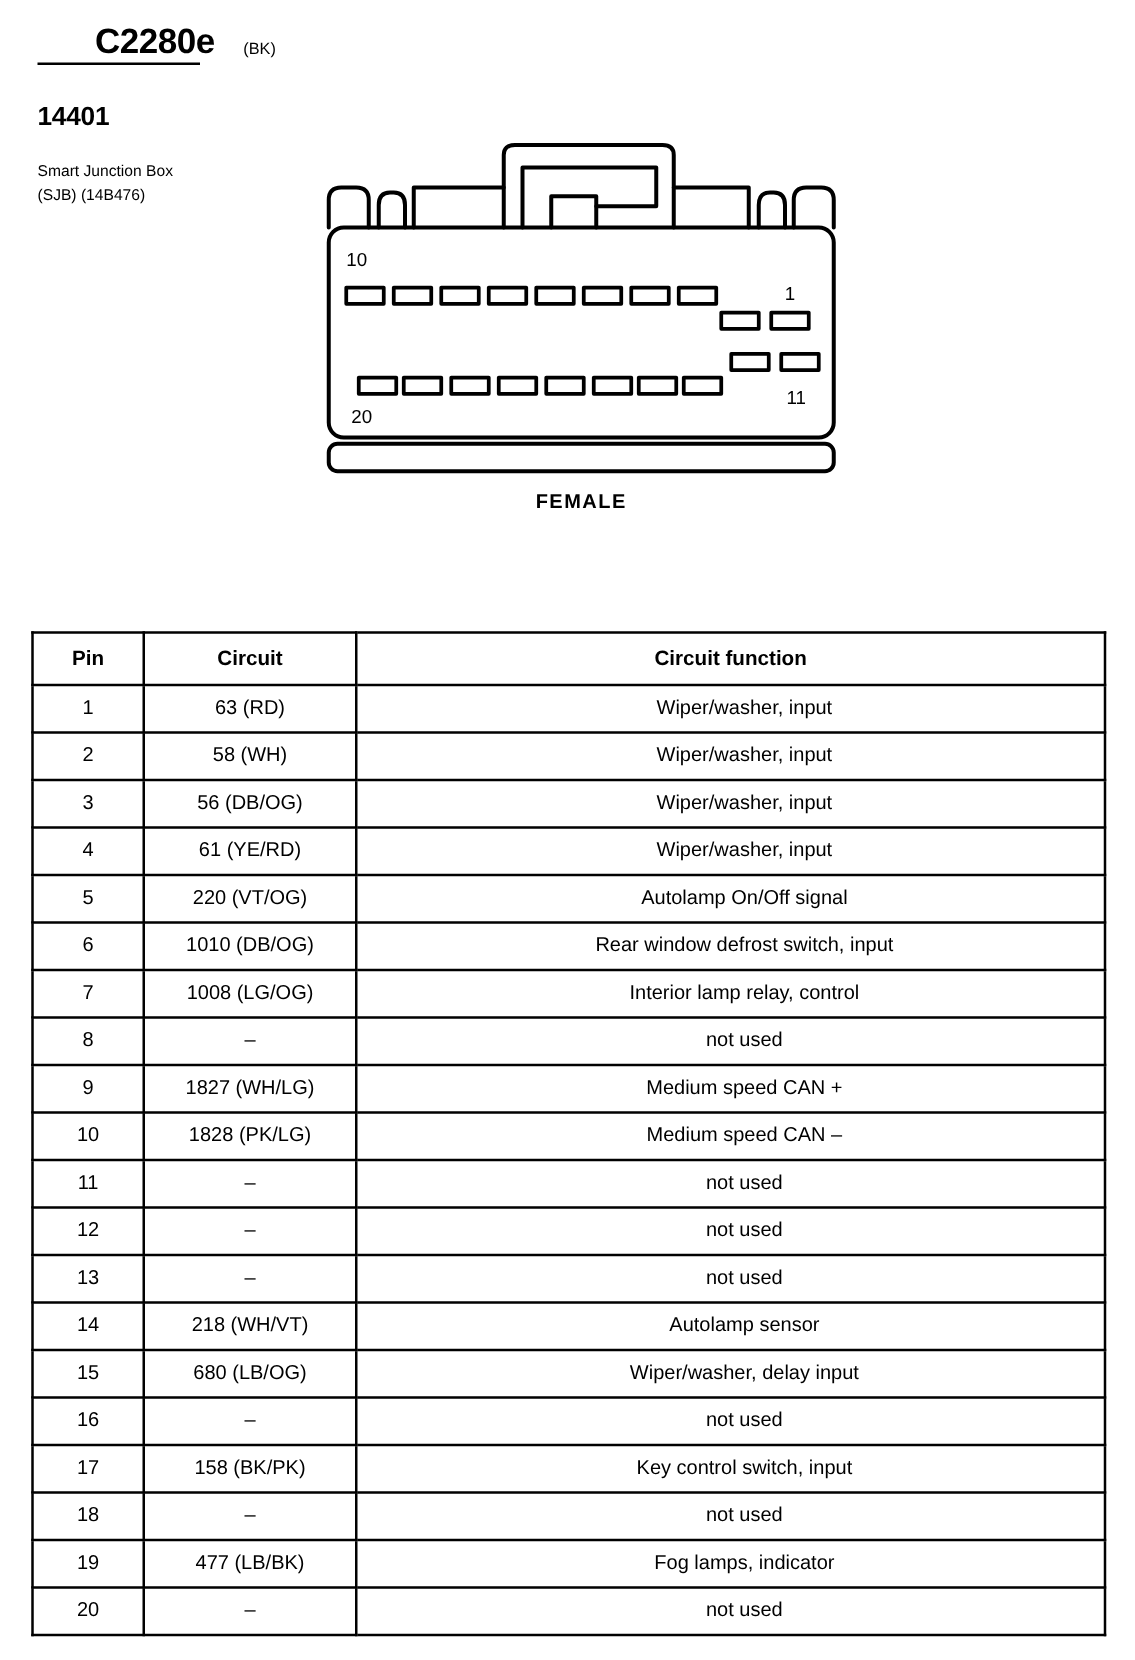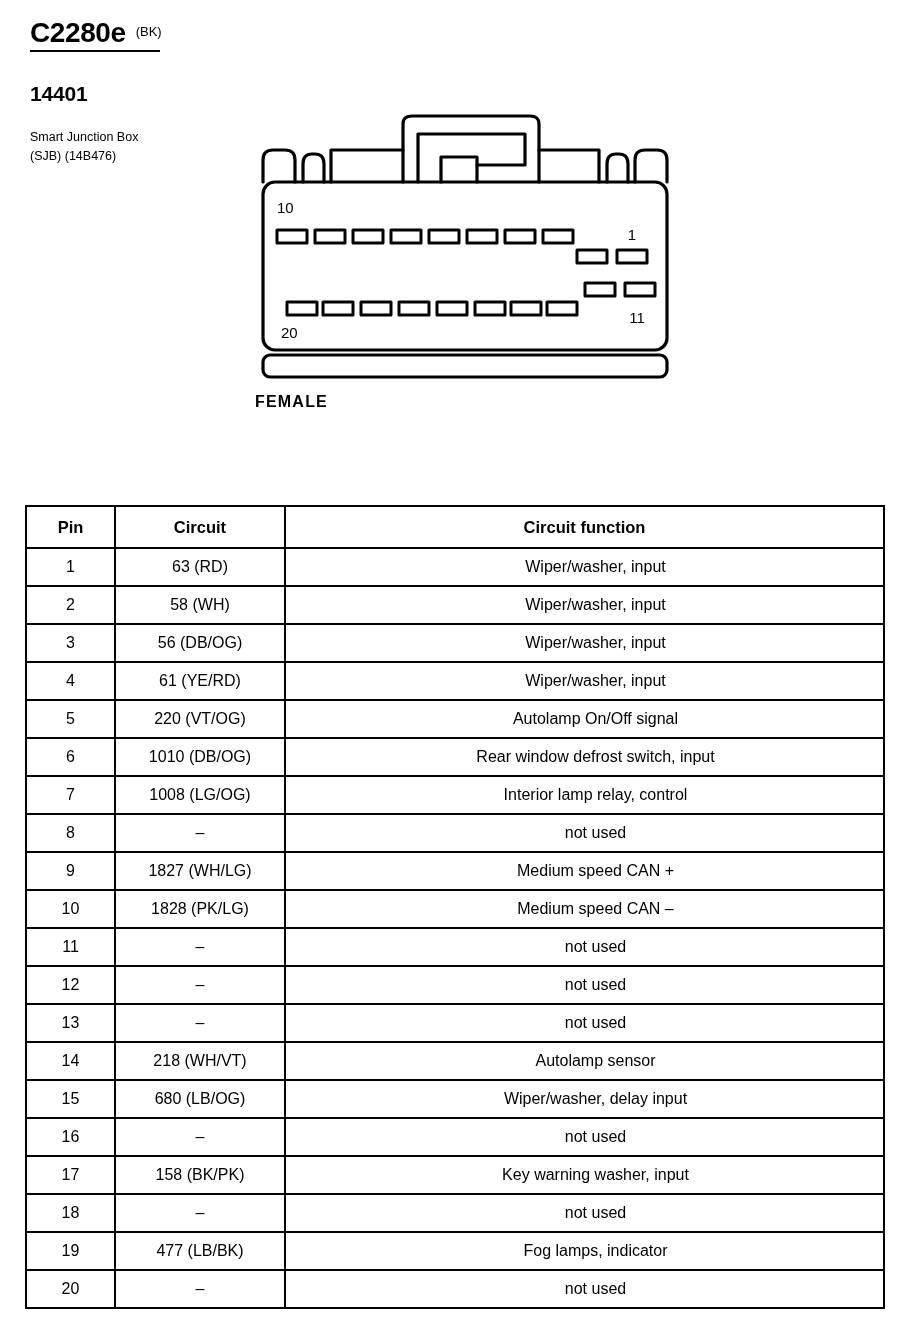--- a/index.html
+++ b/index.html
@@ -26,8 +26,9 @@
   }
   #connector-id-row {
     display: flex;
-    align-items: center;
-    gap: 10px;
+    align-items: flex-end;
+    gap: 23px;
+    margin-left: 46px;
   }
   #connector-id {
     font-size: 28px;

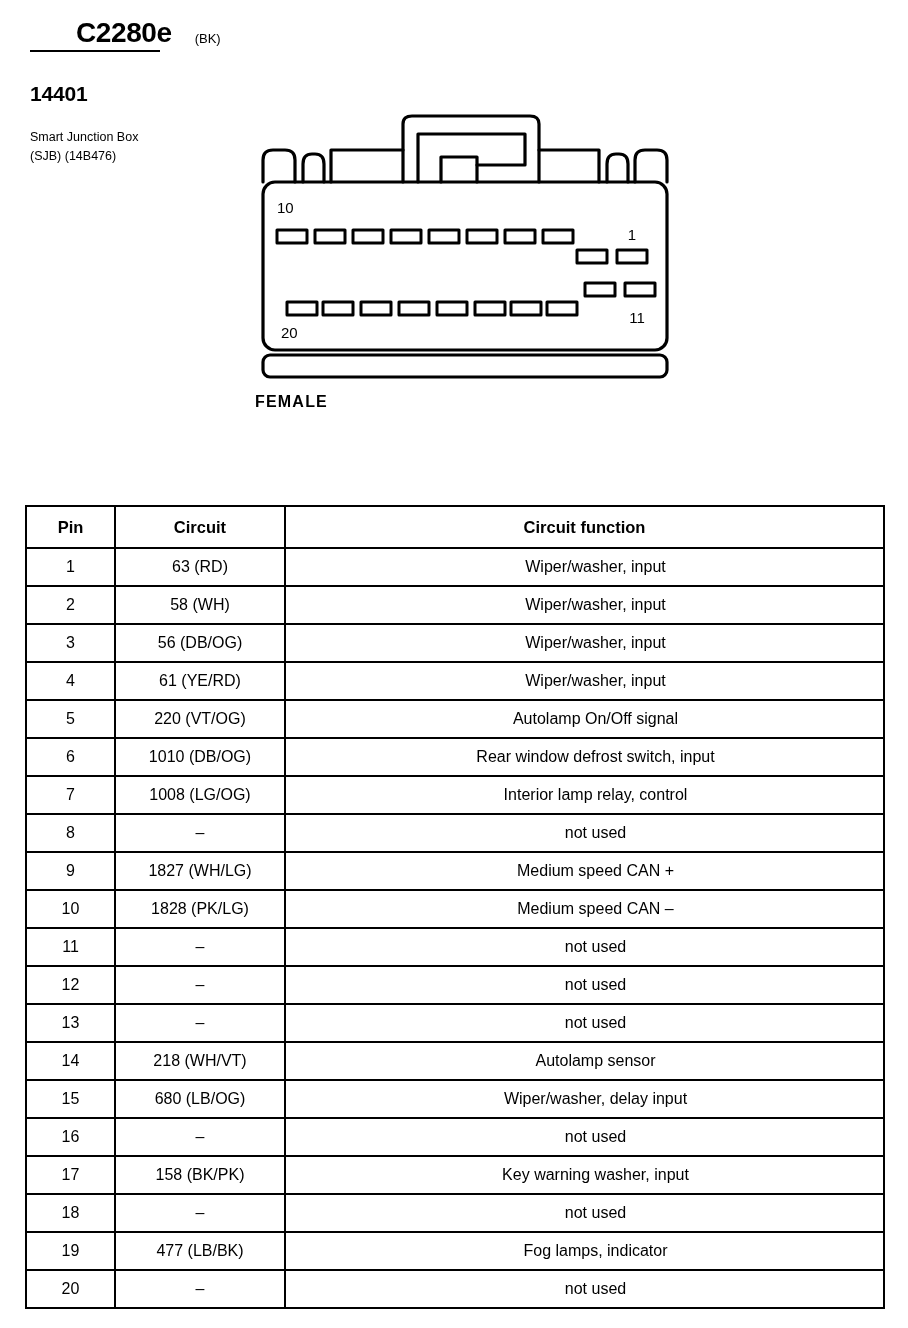--- a/index.html
+++ b/index.html
@@ -76,6 +76,7 @@
     left: 255px;
     top: 393px;
     width: 420px;
+    text-align: center;
     font-size: 16px;
     font-weight: bold;
     letter-spacing: 1.2px;

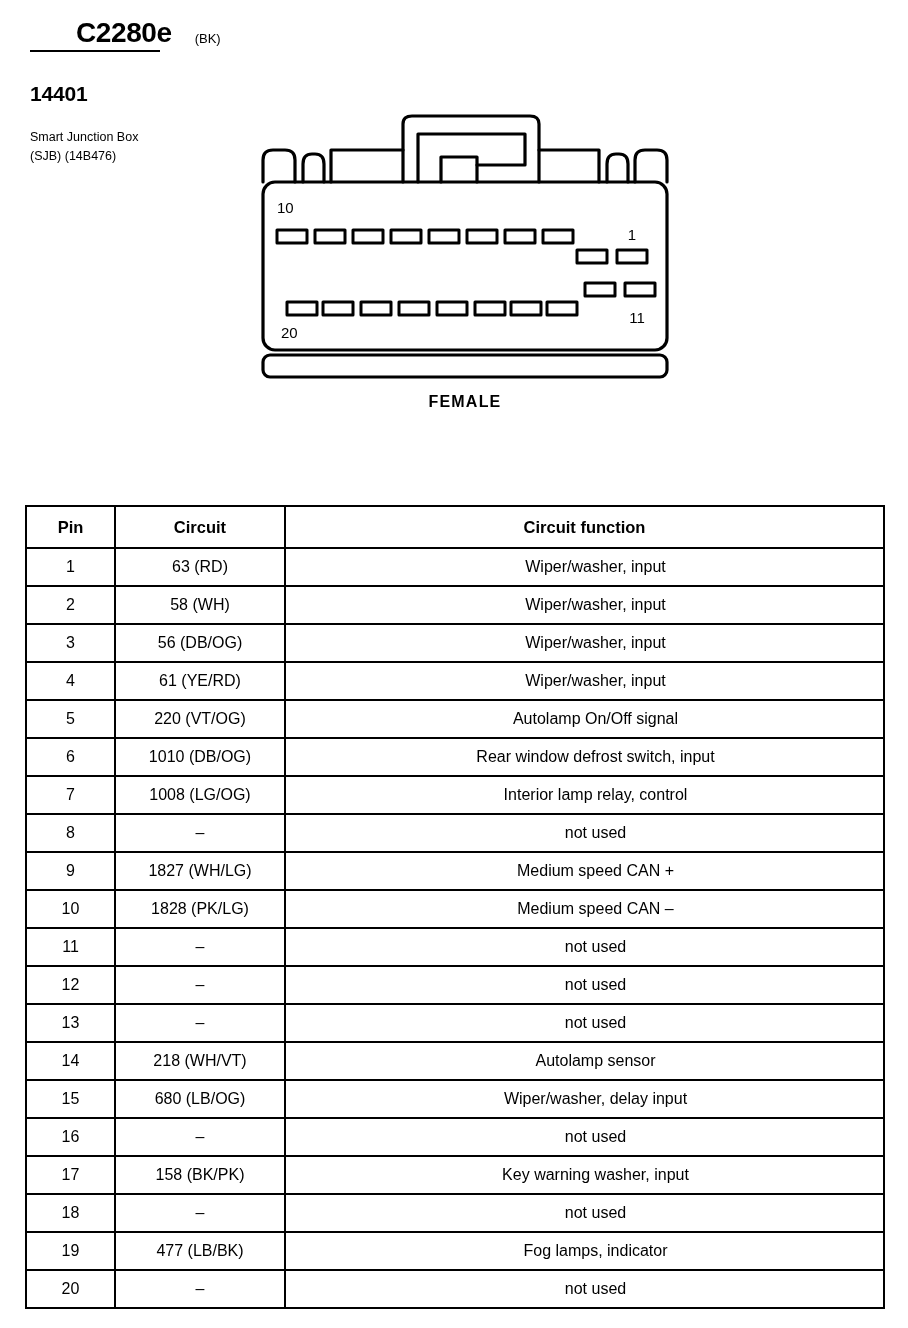--- a/index.html
+++ b/index.html
@@ -287,7 +287,7 @@
         <tr>
           <td class="col-pin">17</td>
           <td class="col-circ">158 (BK/PK)</td>
-          <td class="col-func">Key warning washer, input</td>
+          <td class="col-func">Key control switch, input</td>
         </tr>
         <tr>
           <td class="col-pin">18</td>

